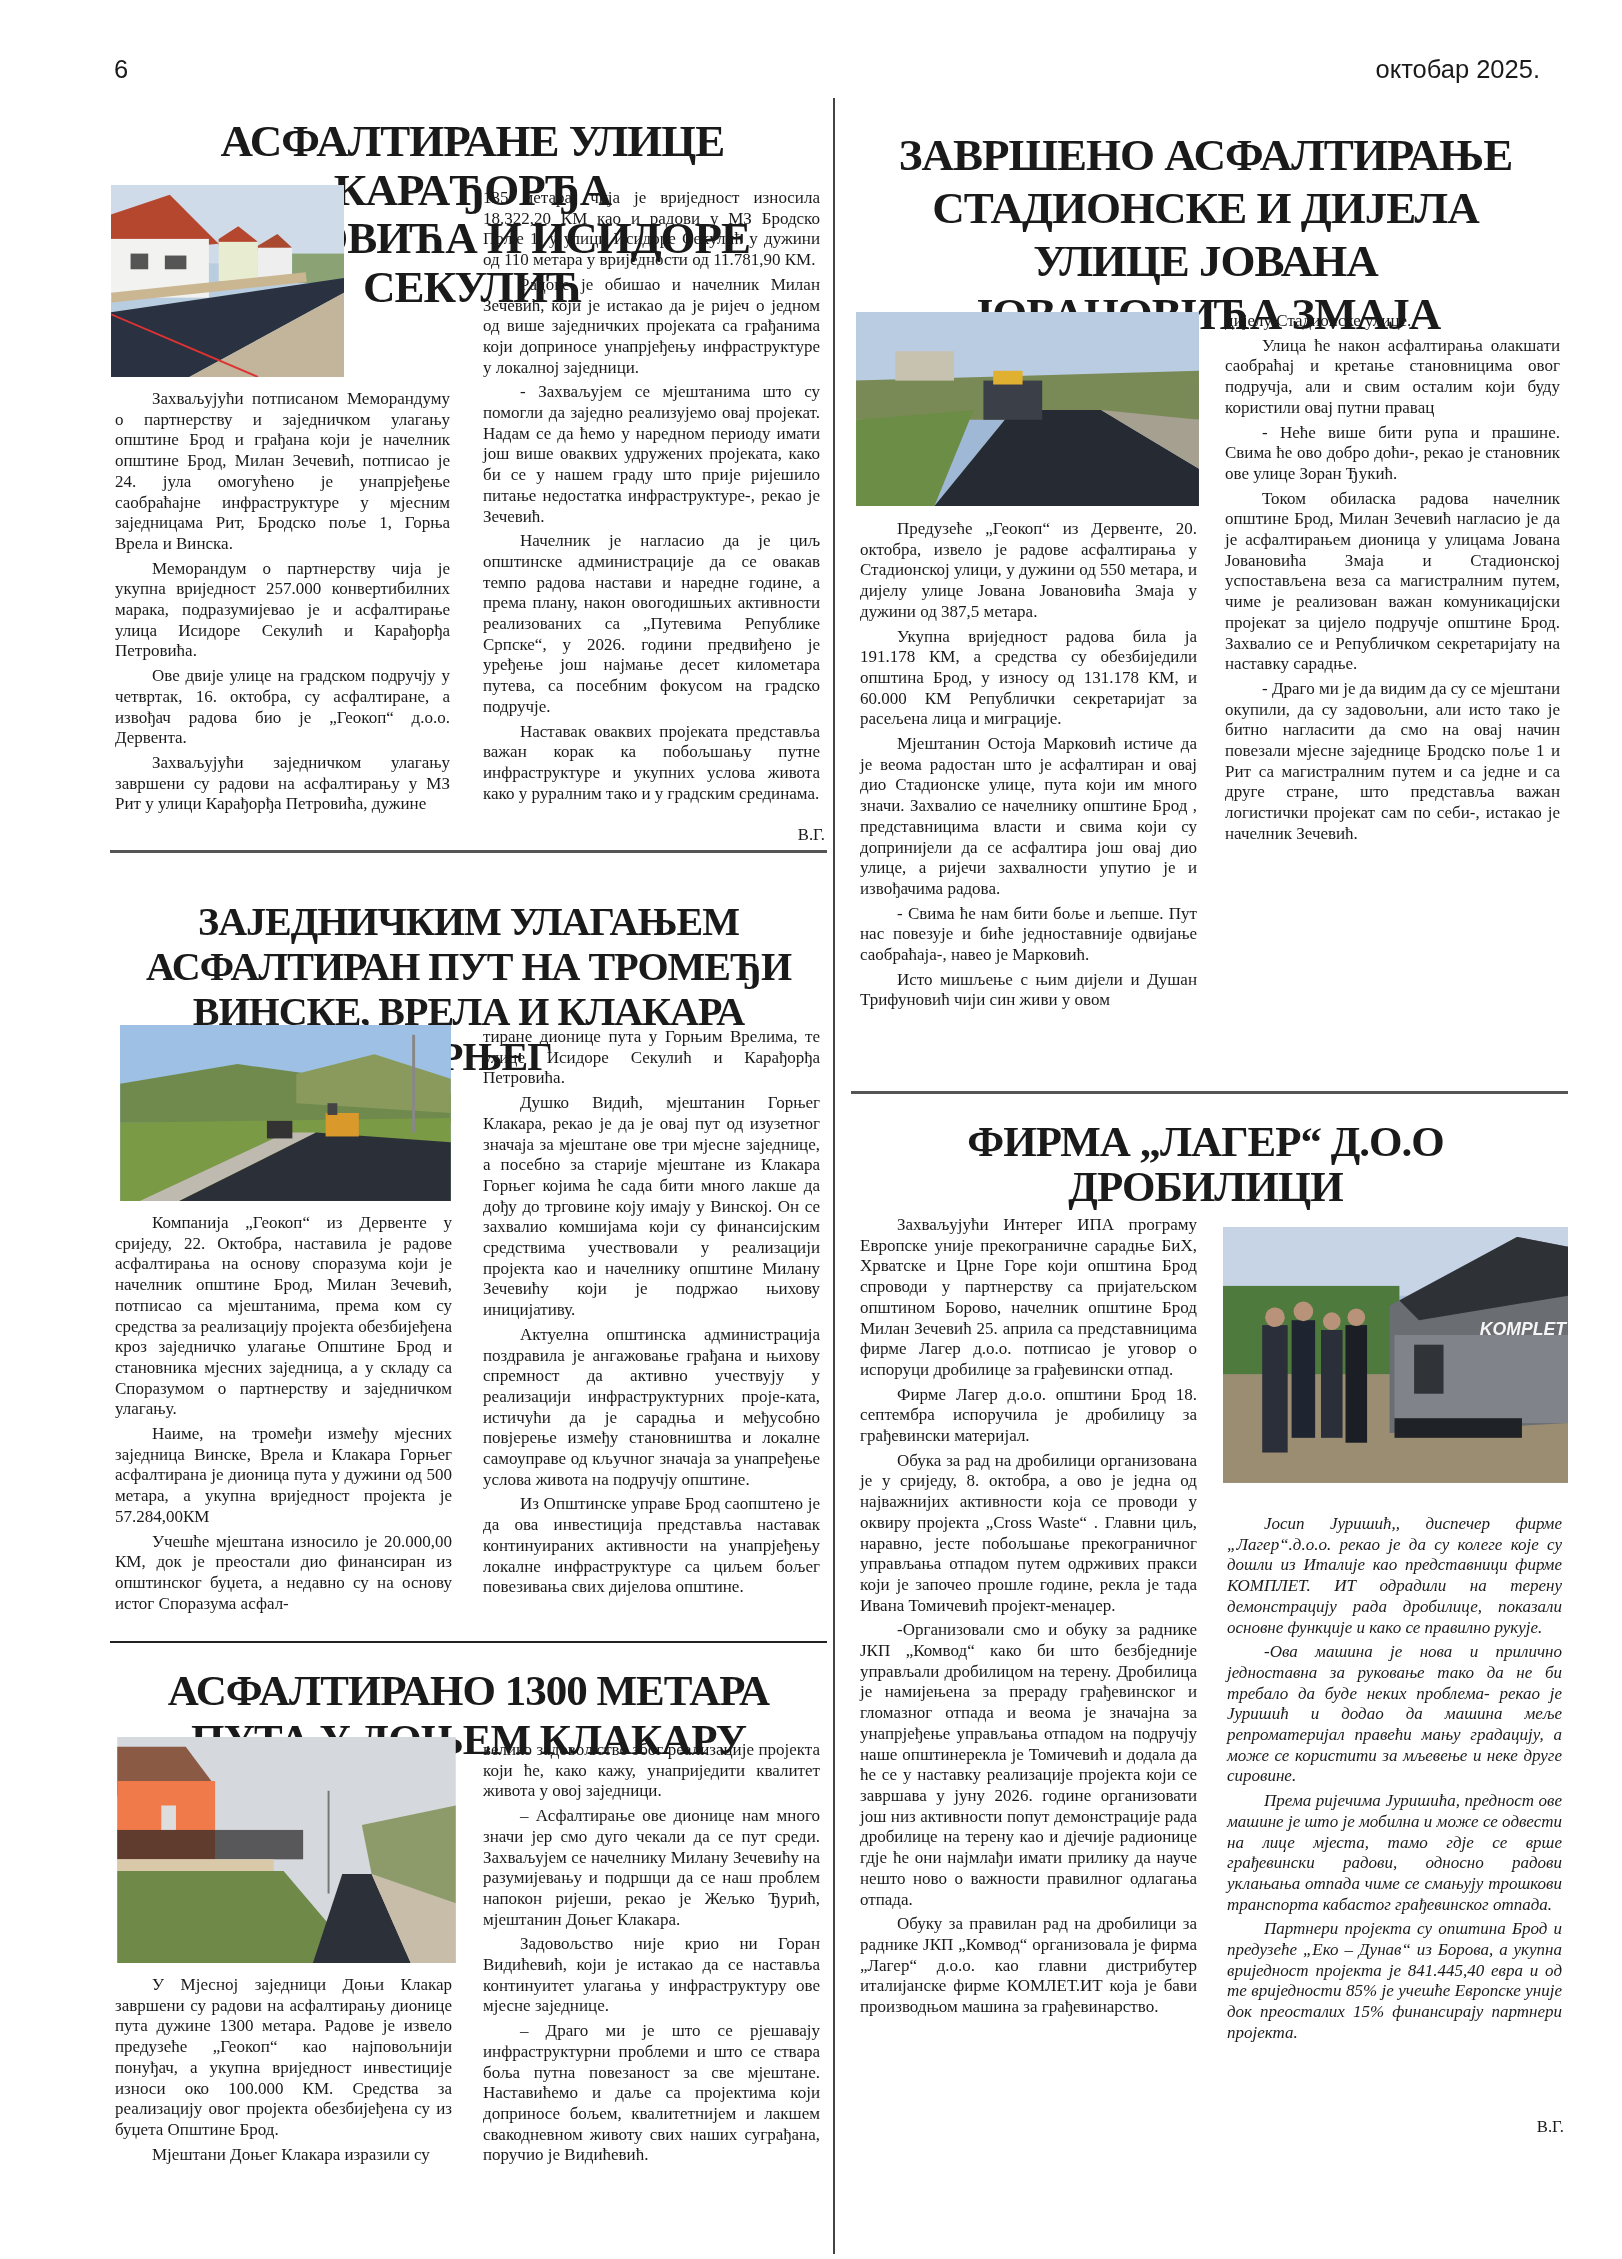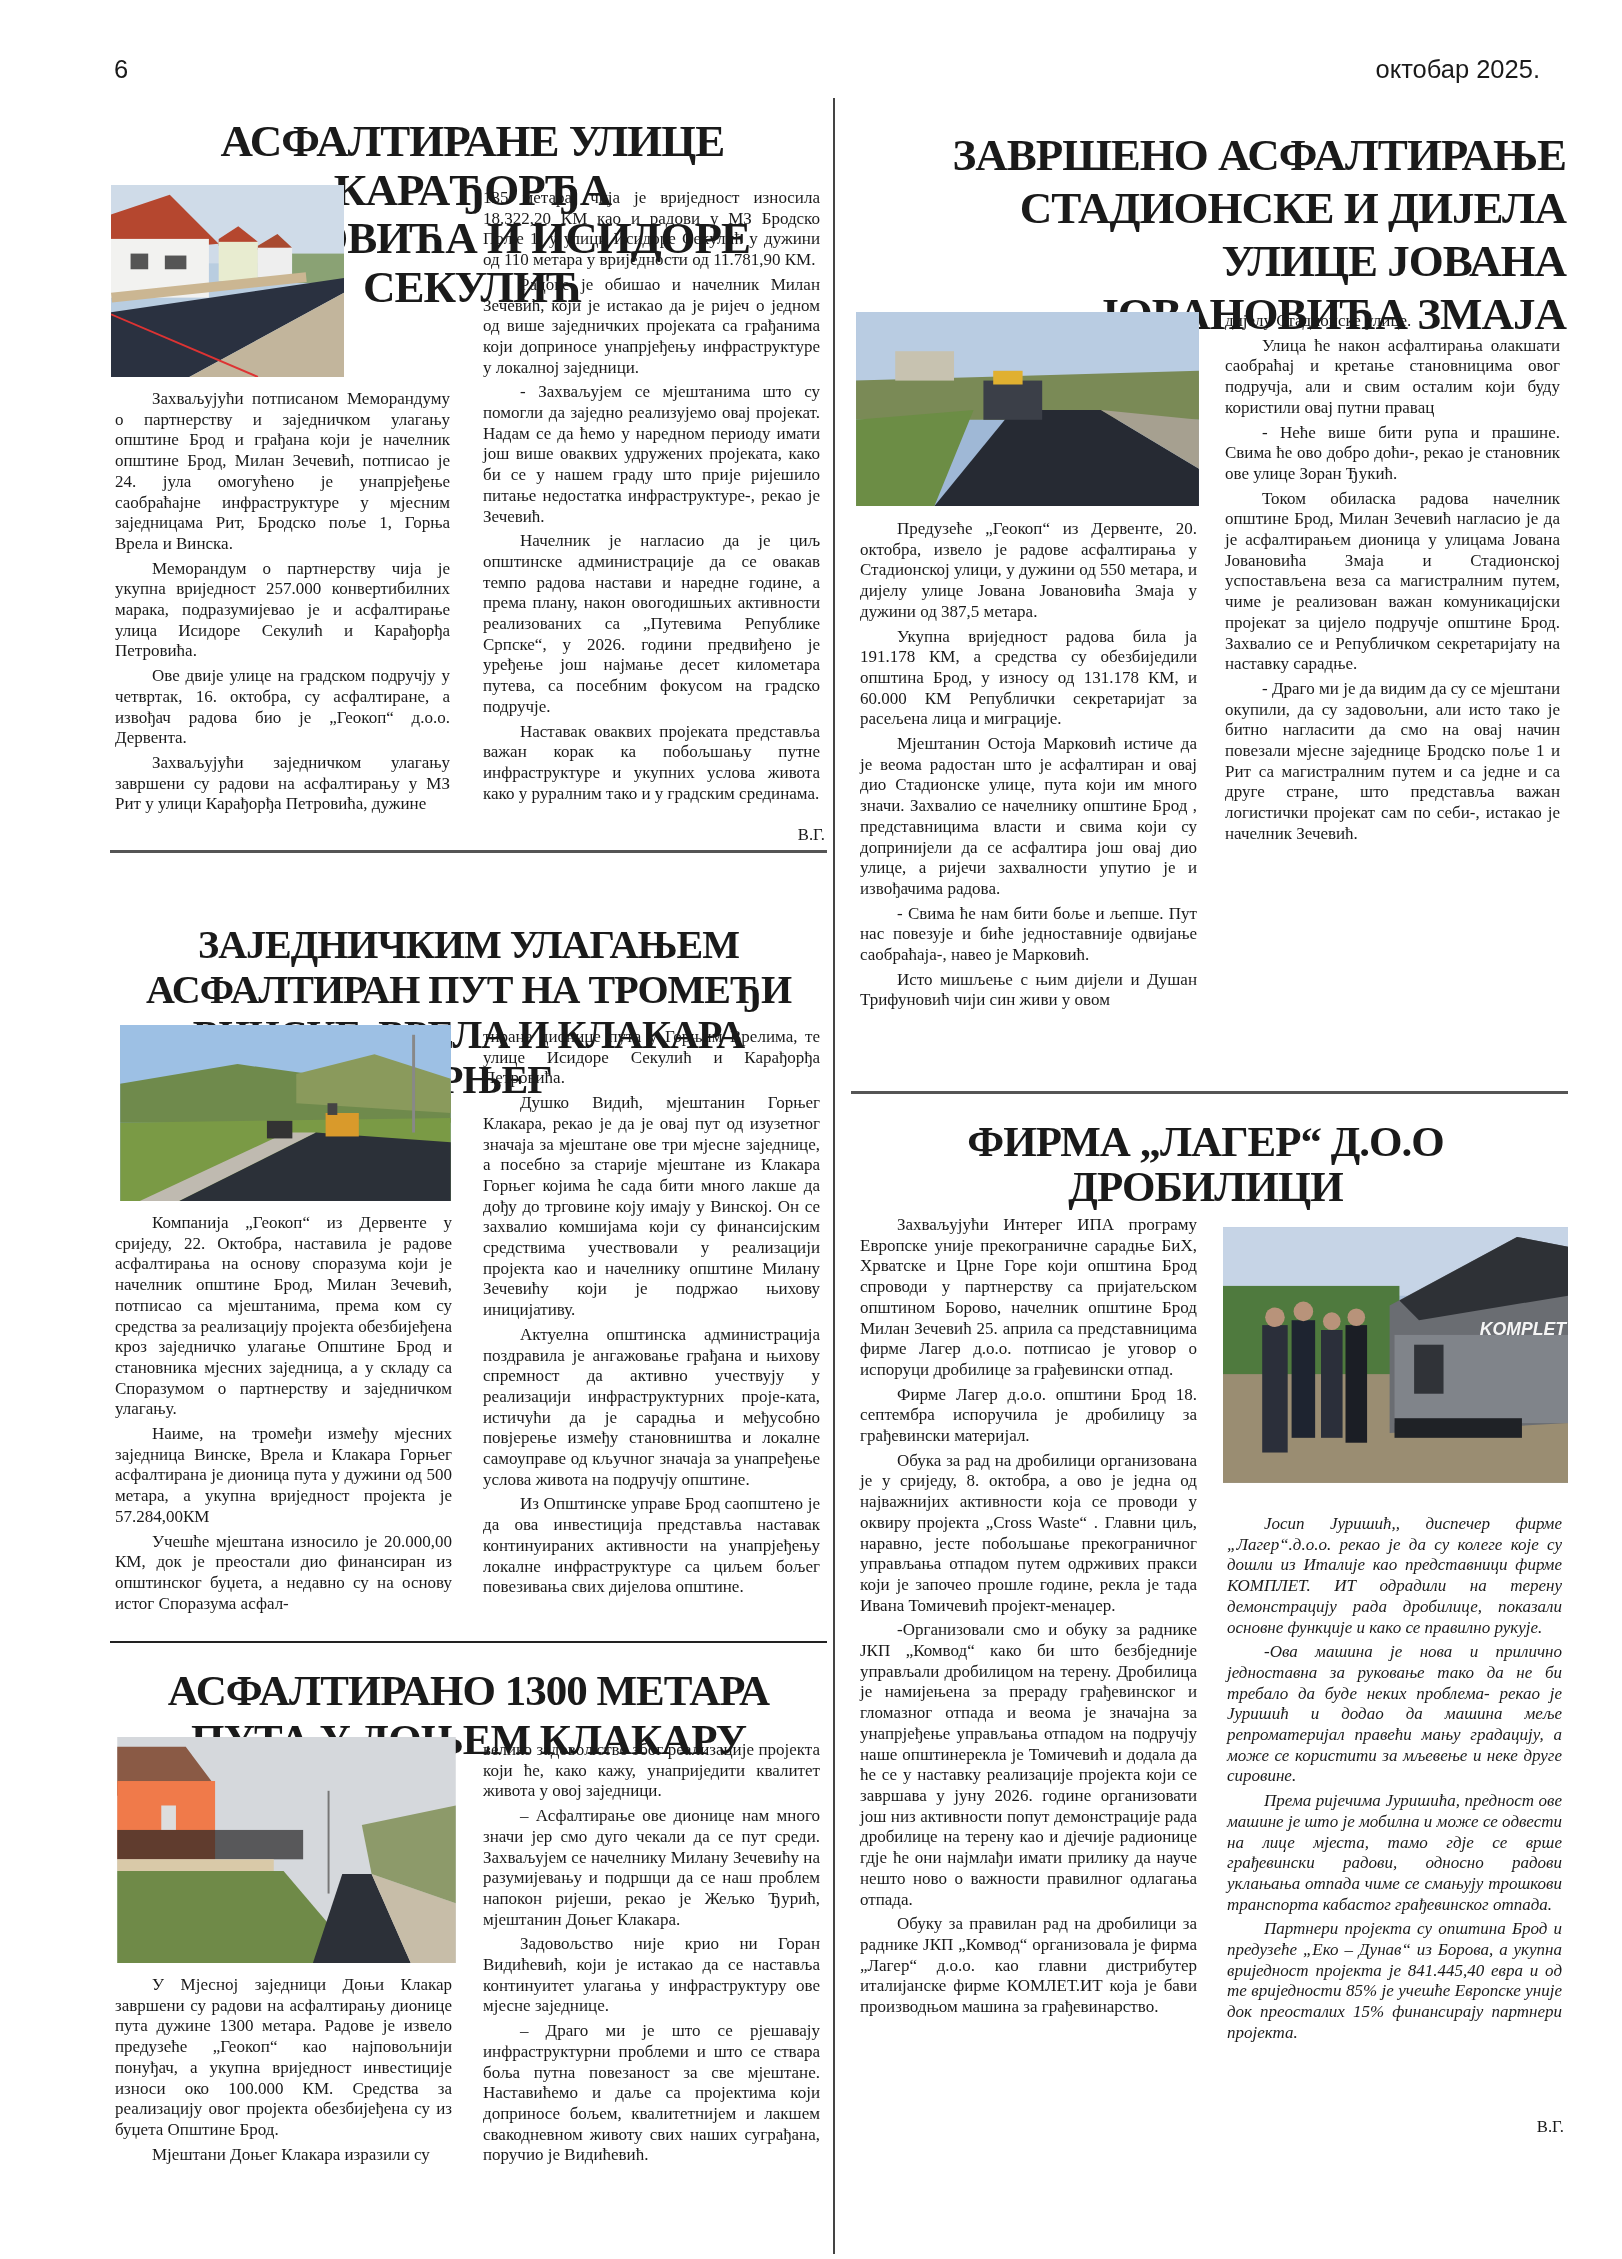--- a/index.html
+++ b/index.html
@@ -138,7 +138,7 @@
 </section>
 
 <section>
-  <div class="abs headline hl-big" style="left:845px;top:110px;width:721px;font-size:45px;line-height:53px;text-align:right;">
+  <div class="abs headline hl-big" style="left:845px;top:110px;width:721px;font-size:45px;line-height:53px;">
     <div>ЗАВРШЕНО АСФАЛТИРАЊЕ</div>
     <div>СТАДИОНСКЕ И ДИЈЕЛА</div>
     <div>УЛИЦЕ ЈОВАНА</div>

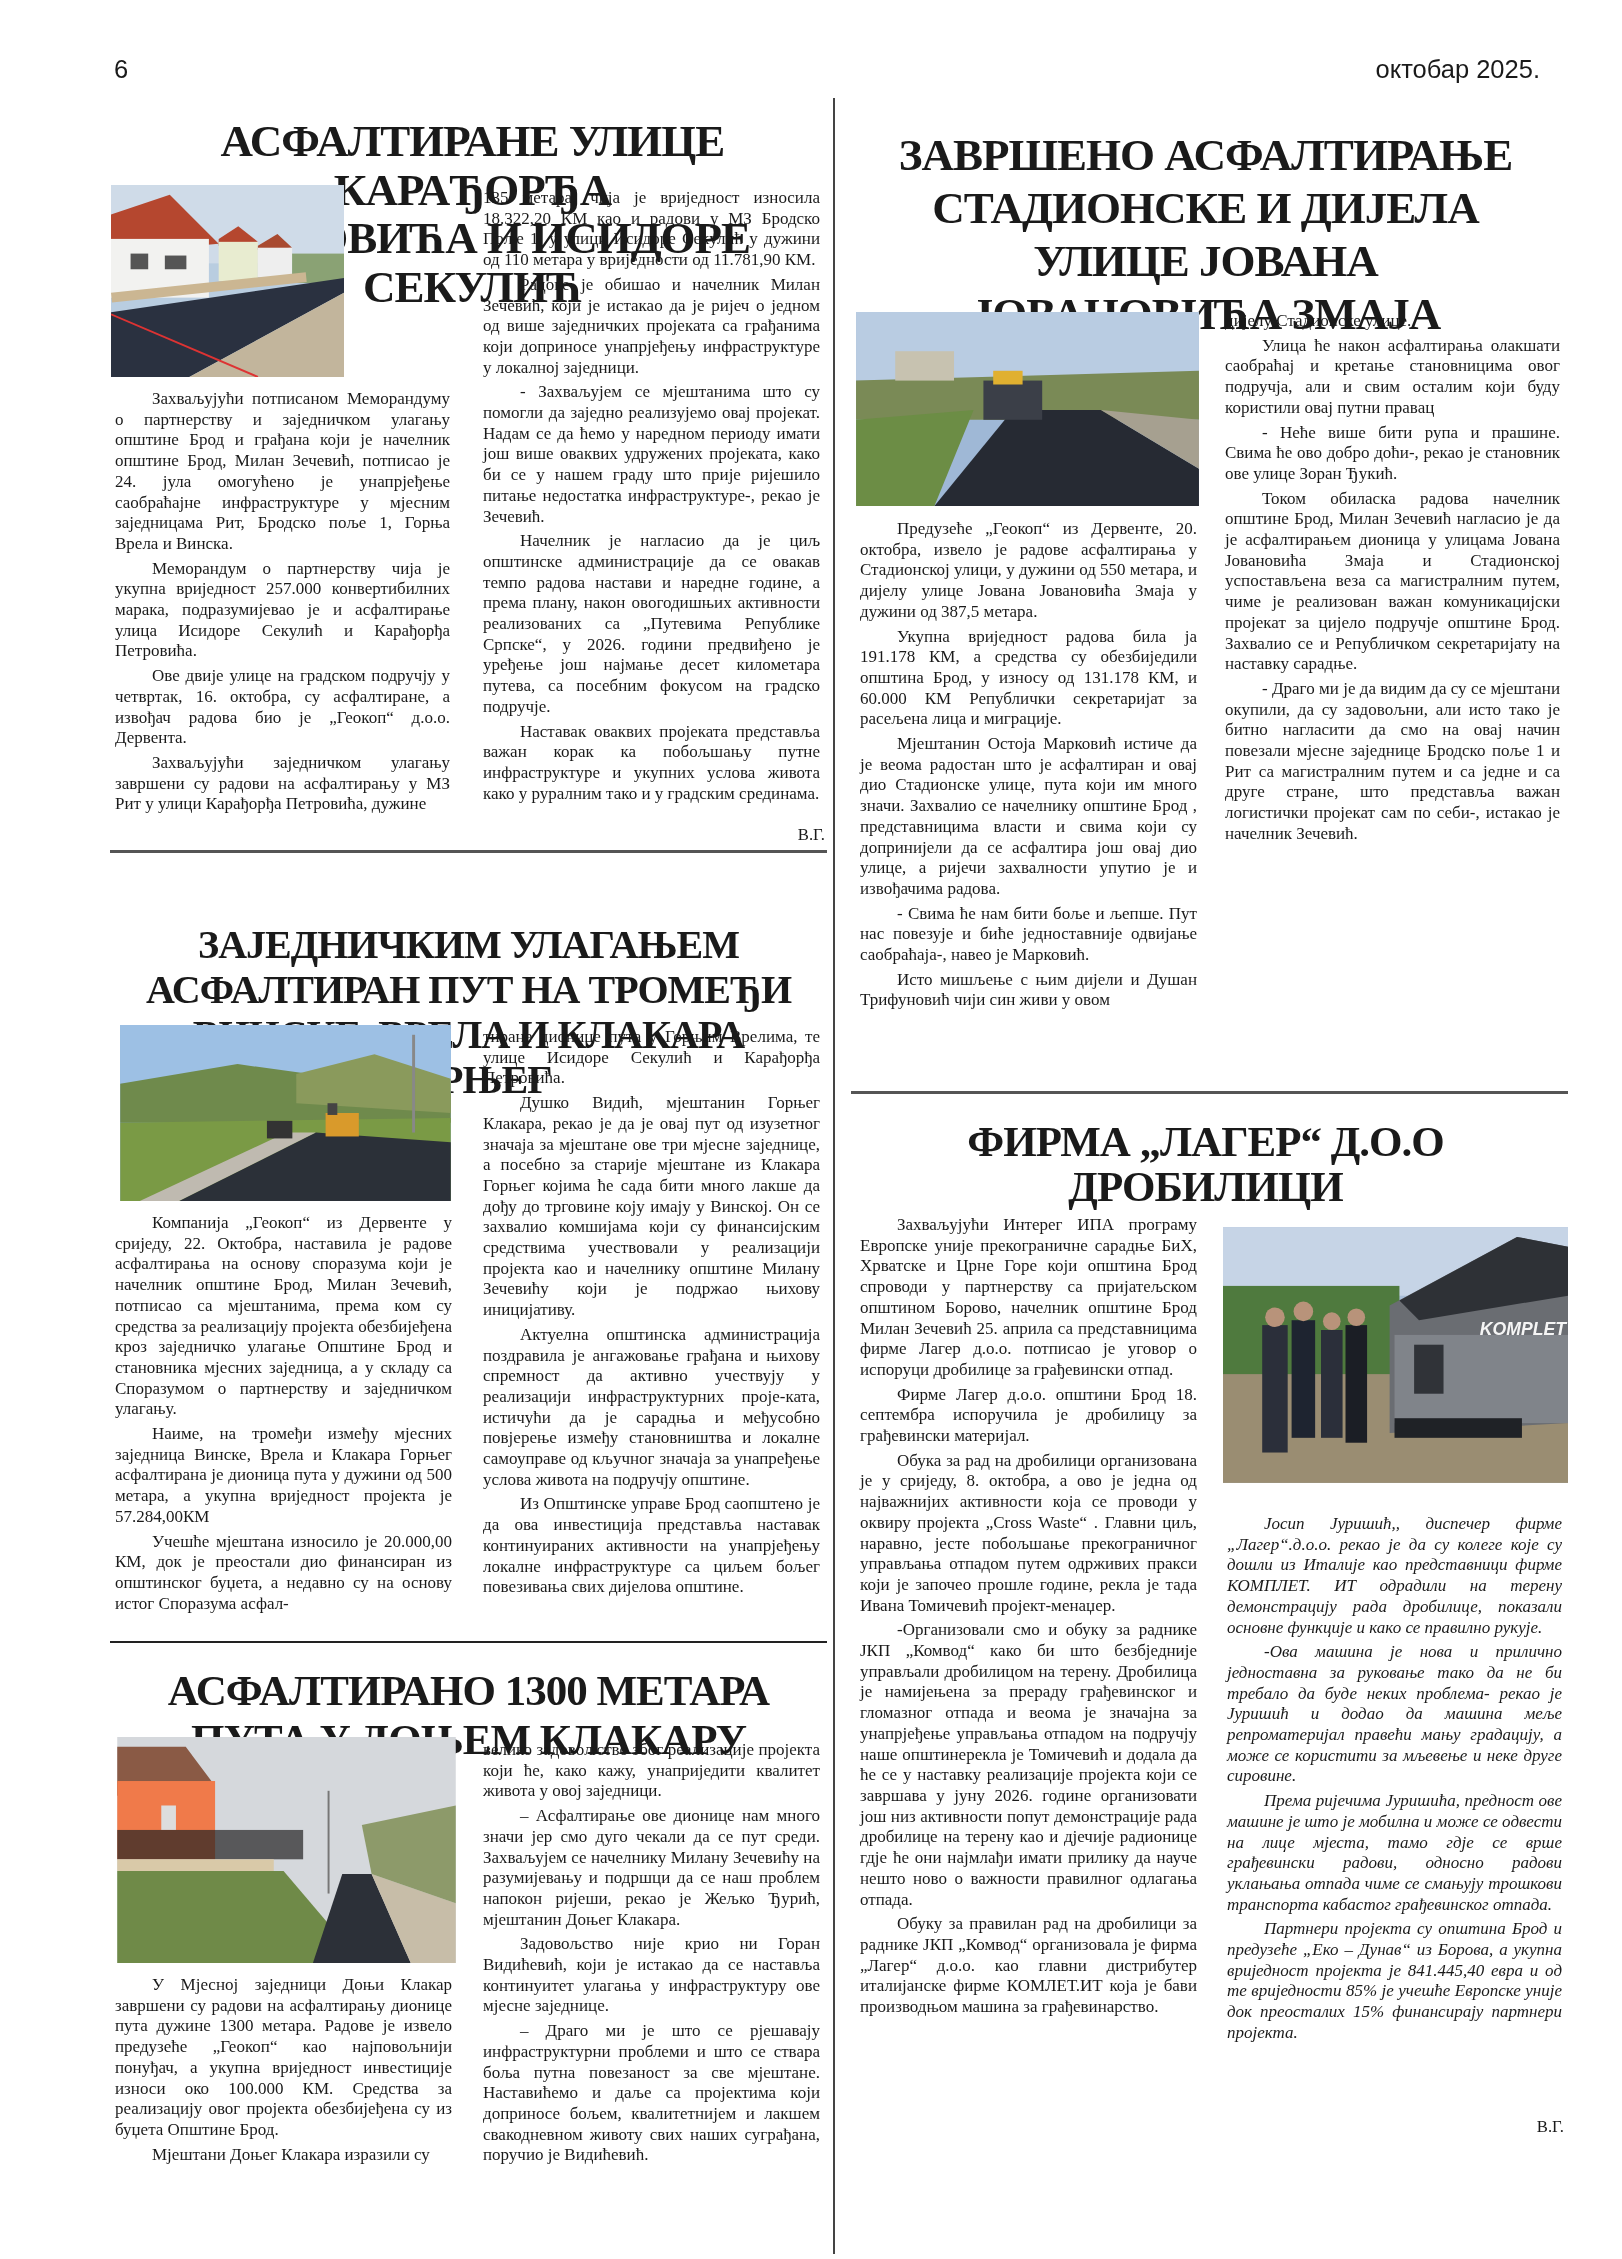--- a/index.html
+++ b/index.html
@@ -70,7 +70,7 @@
 <div class="abs rule" style="left:110px;top:850px;width:717px;"></div>
 
 <section>
-  <div class="abs headline hl-big" style="left:110px;top:903px;width:717px;font-size:40px;line-height:45px;text-align:center;">
+  <div class="abs headline hl-big" style="left:110px;top:880px;width:717px;font-size:40px;line-height:45px;text-align:center;">
     <div>ЗАЈЕДНИЧКИМ УЛАГАЊЕМ</div>
     <div>АСФАЛТИРАН ПУТ НА ТРОМЕЂИ</div>
     <div>ВИНСКЕ, ВРЕЛА И КЛАКАРА ГОРЊЕГ</div>

